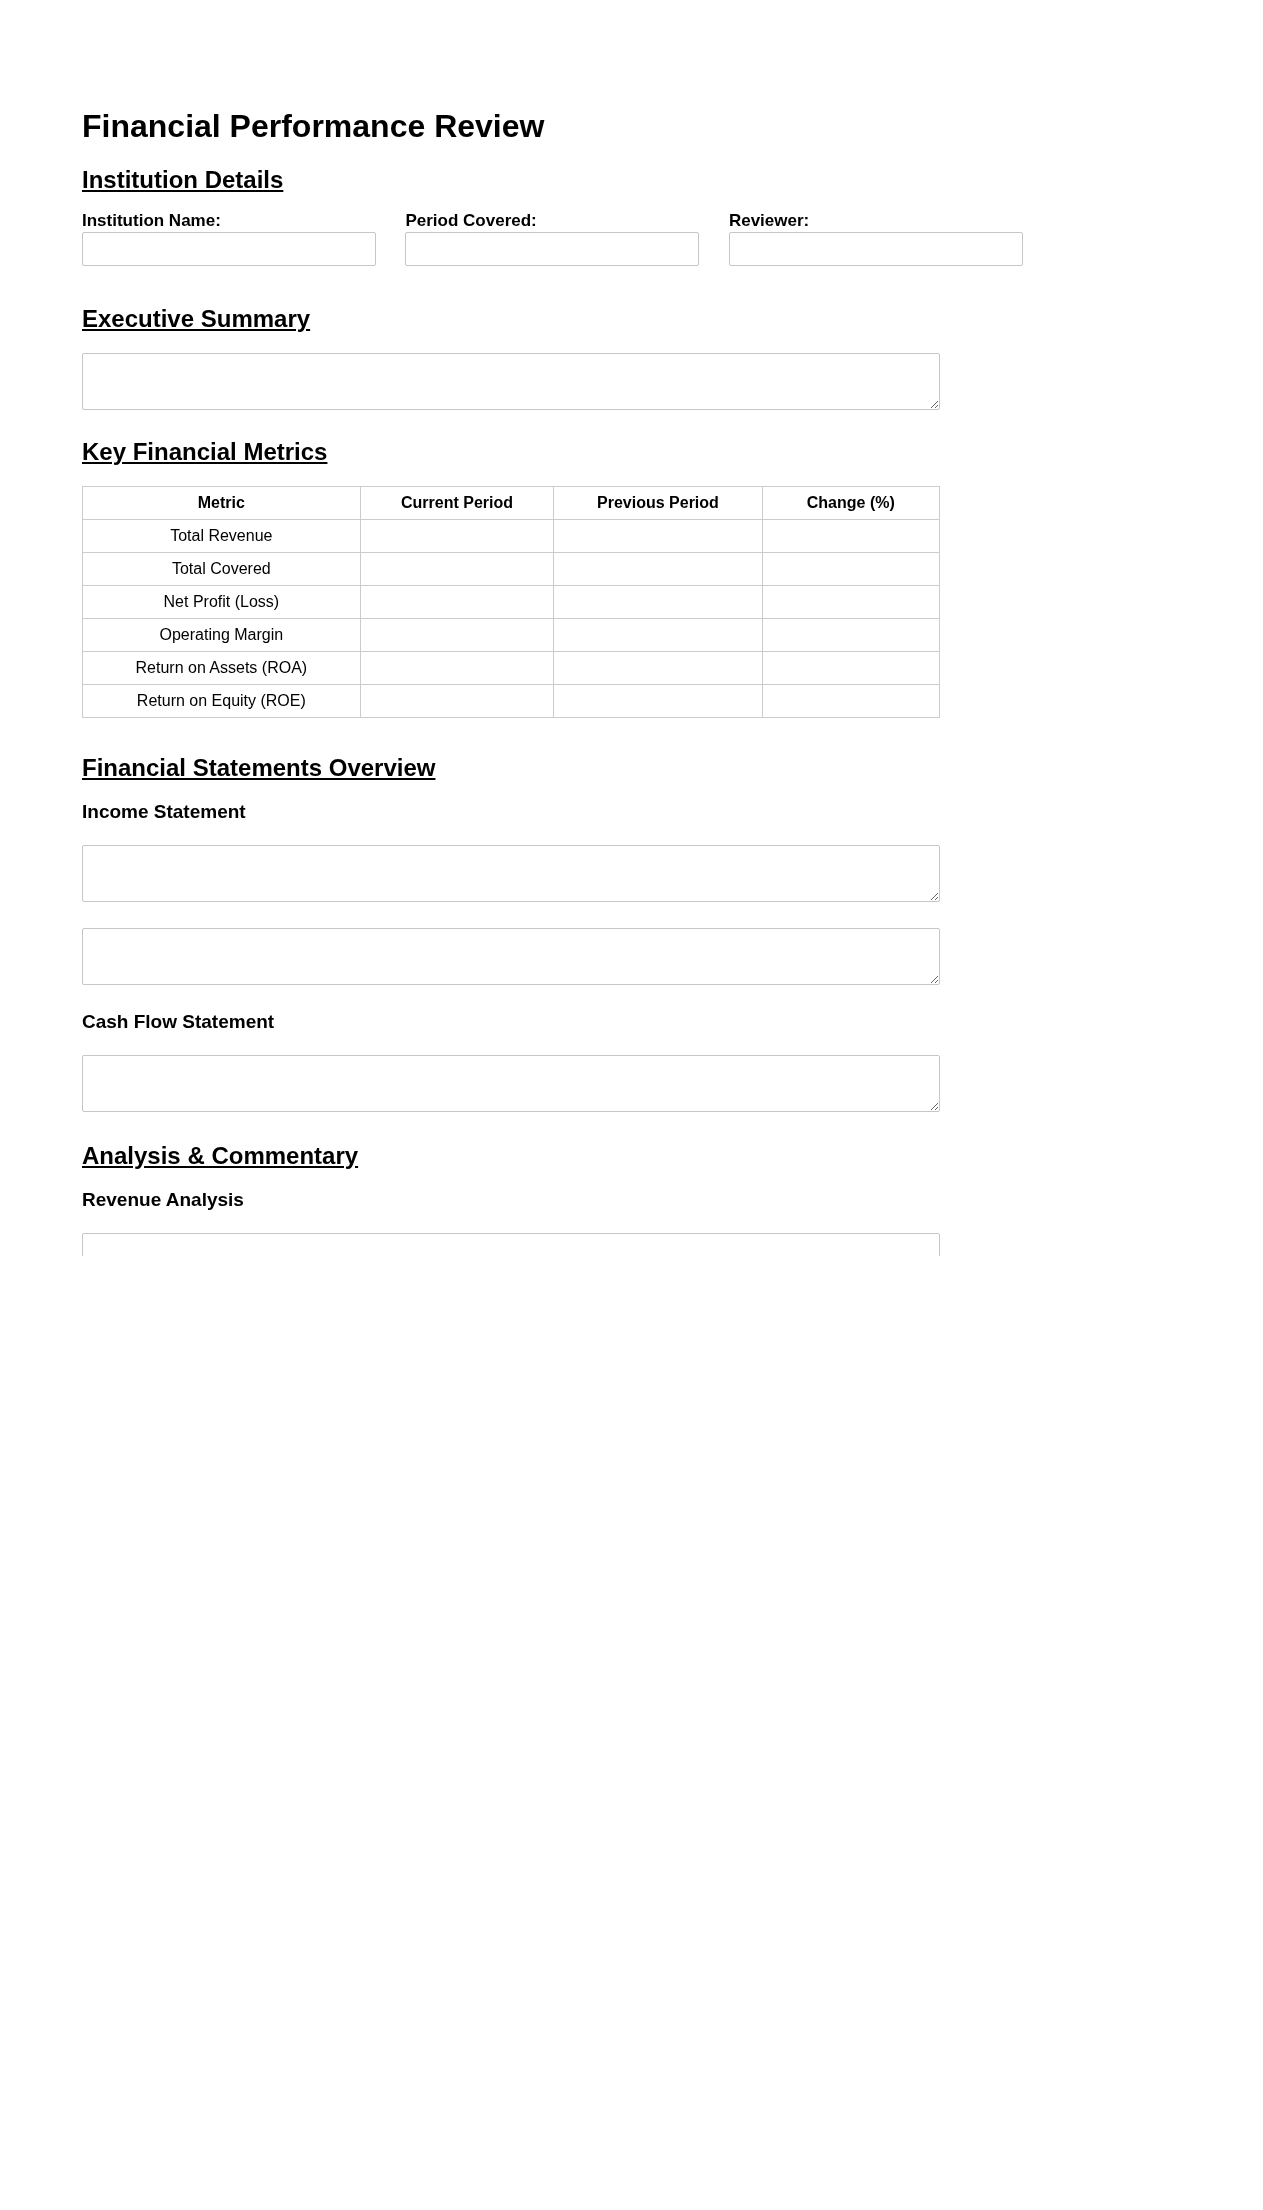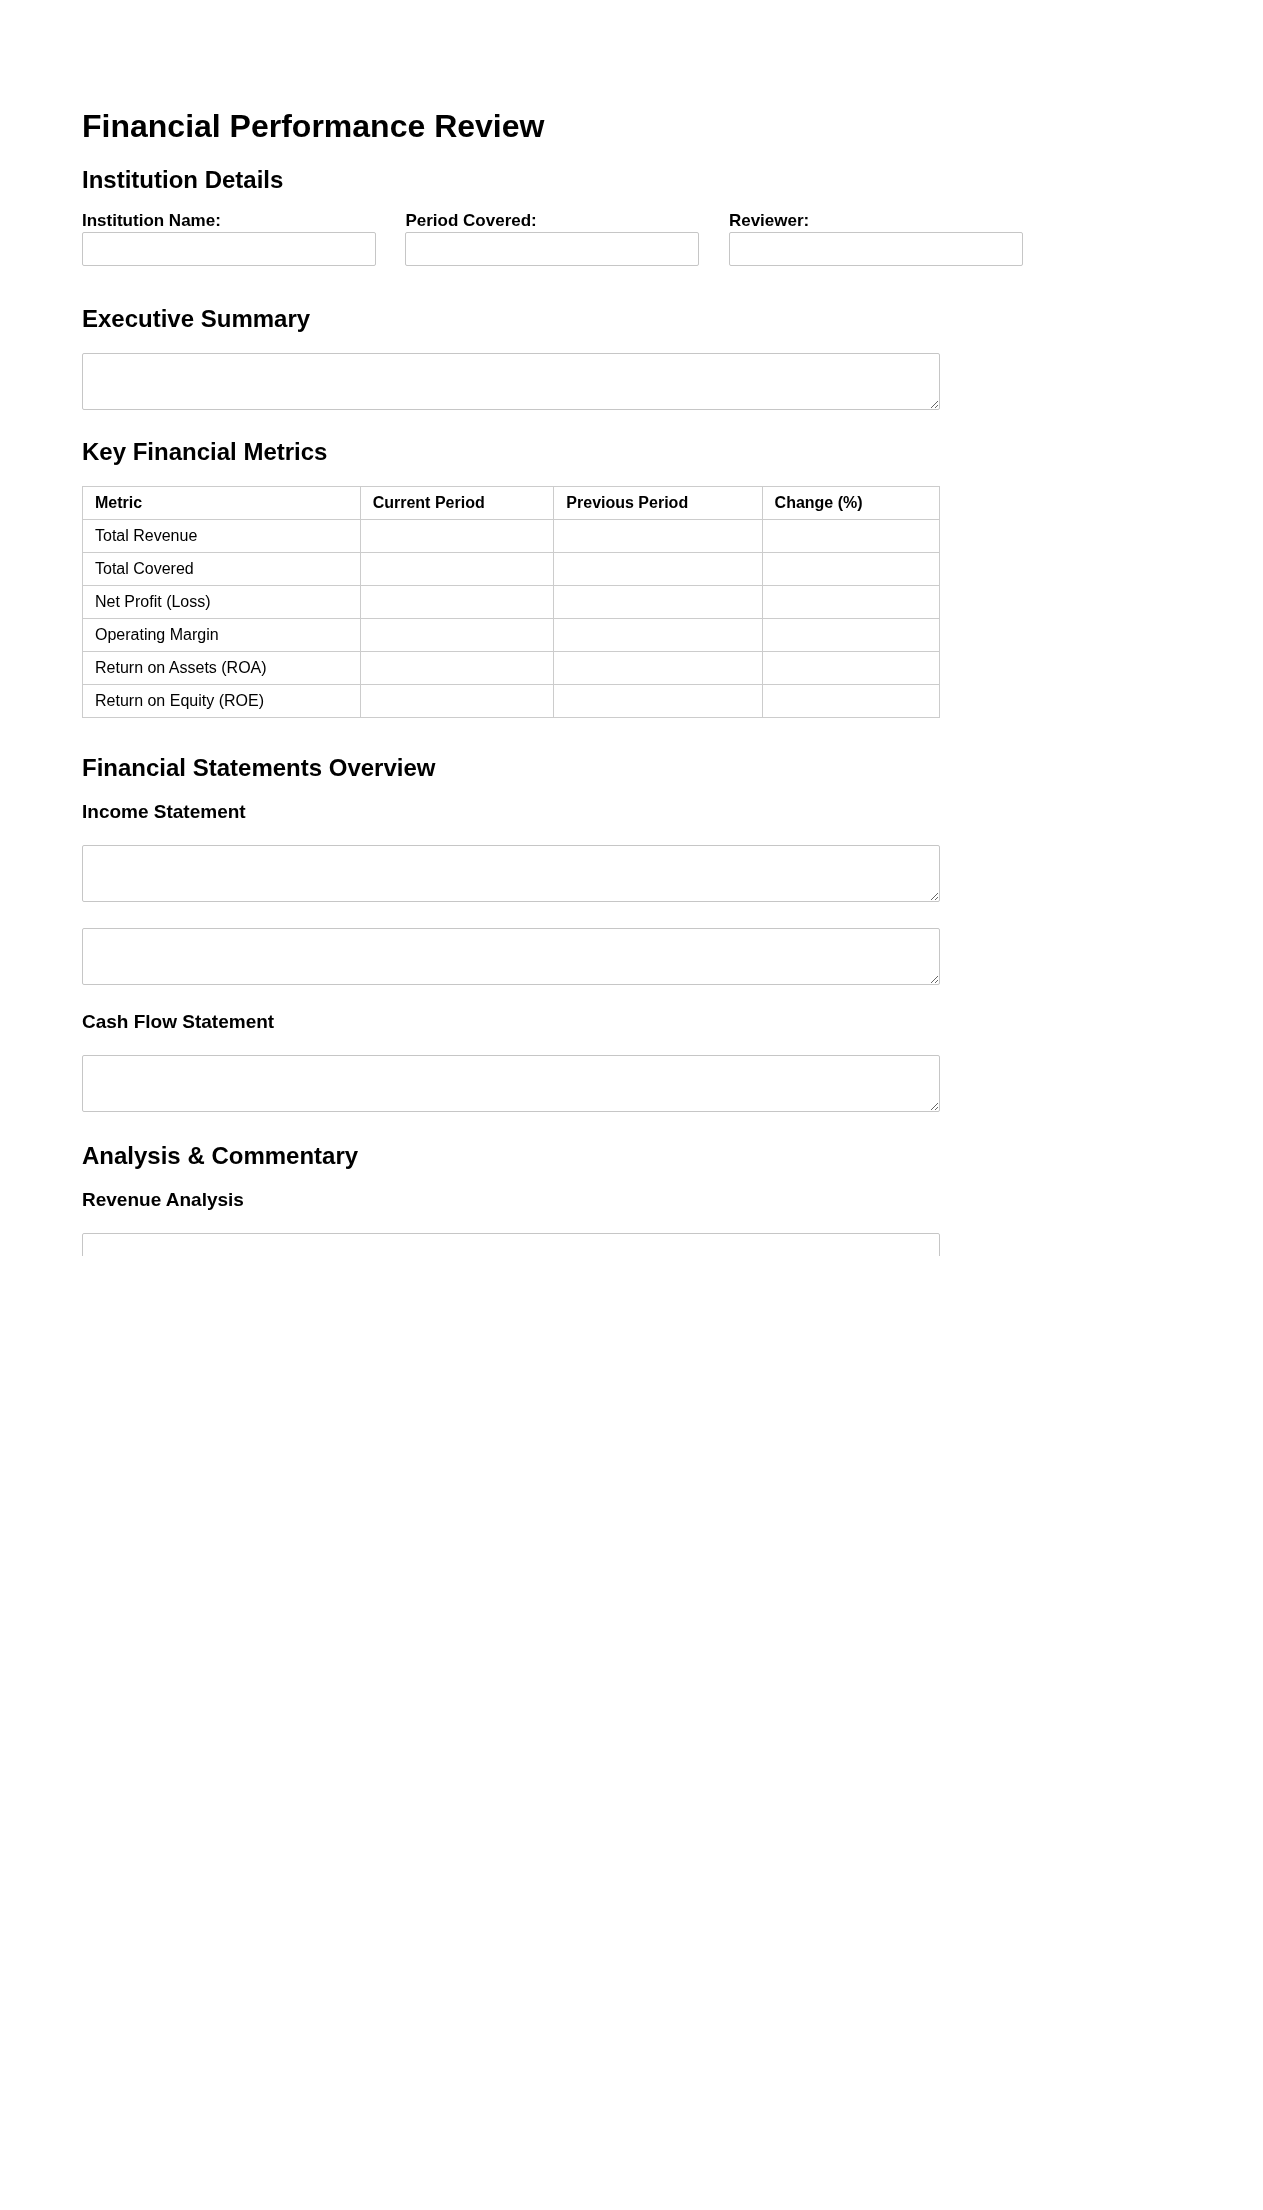--- a/index.html
+++ b/index.html
@@ -18,7 +18,7 @@
   }
   h1, h2, h3 { font-weight: bold; line-height: 1.15; }
   h1 { font-size: 32px; margin: 0 0 21px 0; }
-  h2 { font-size: 24px; margin: 0 0 20px 0; }
+  h2 { font-size: 24px; margin: 0 0 20px 0; text-decoration: underline; }
   h3 { font-size: 19px; margin: 0 0 22px 0; }
 
   .fields-row { margin: 0 0 39px 0; white-space: nowrap; }

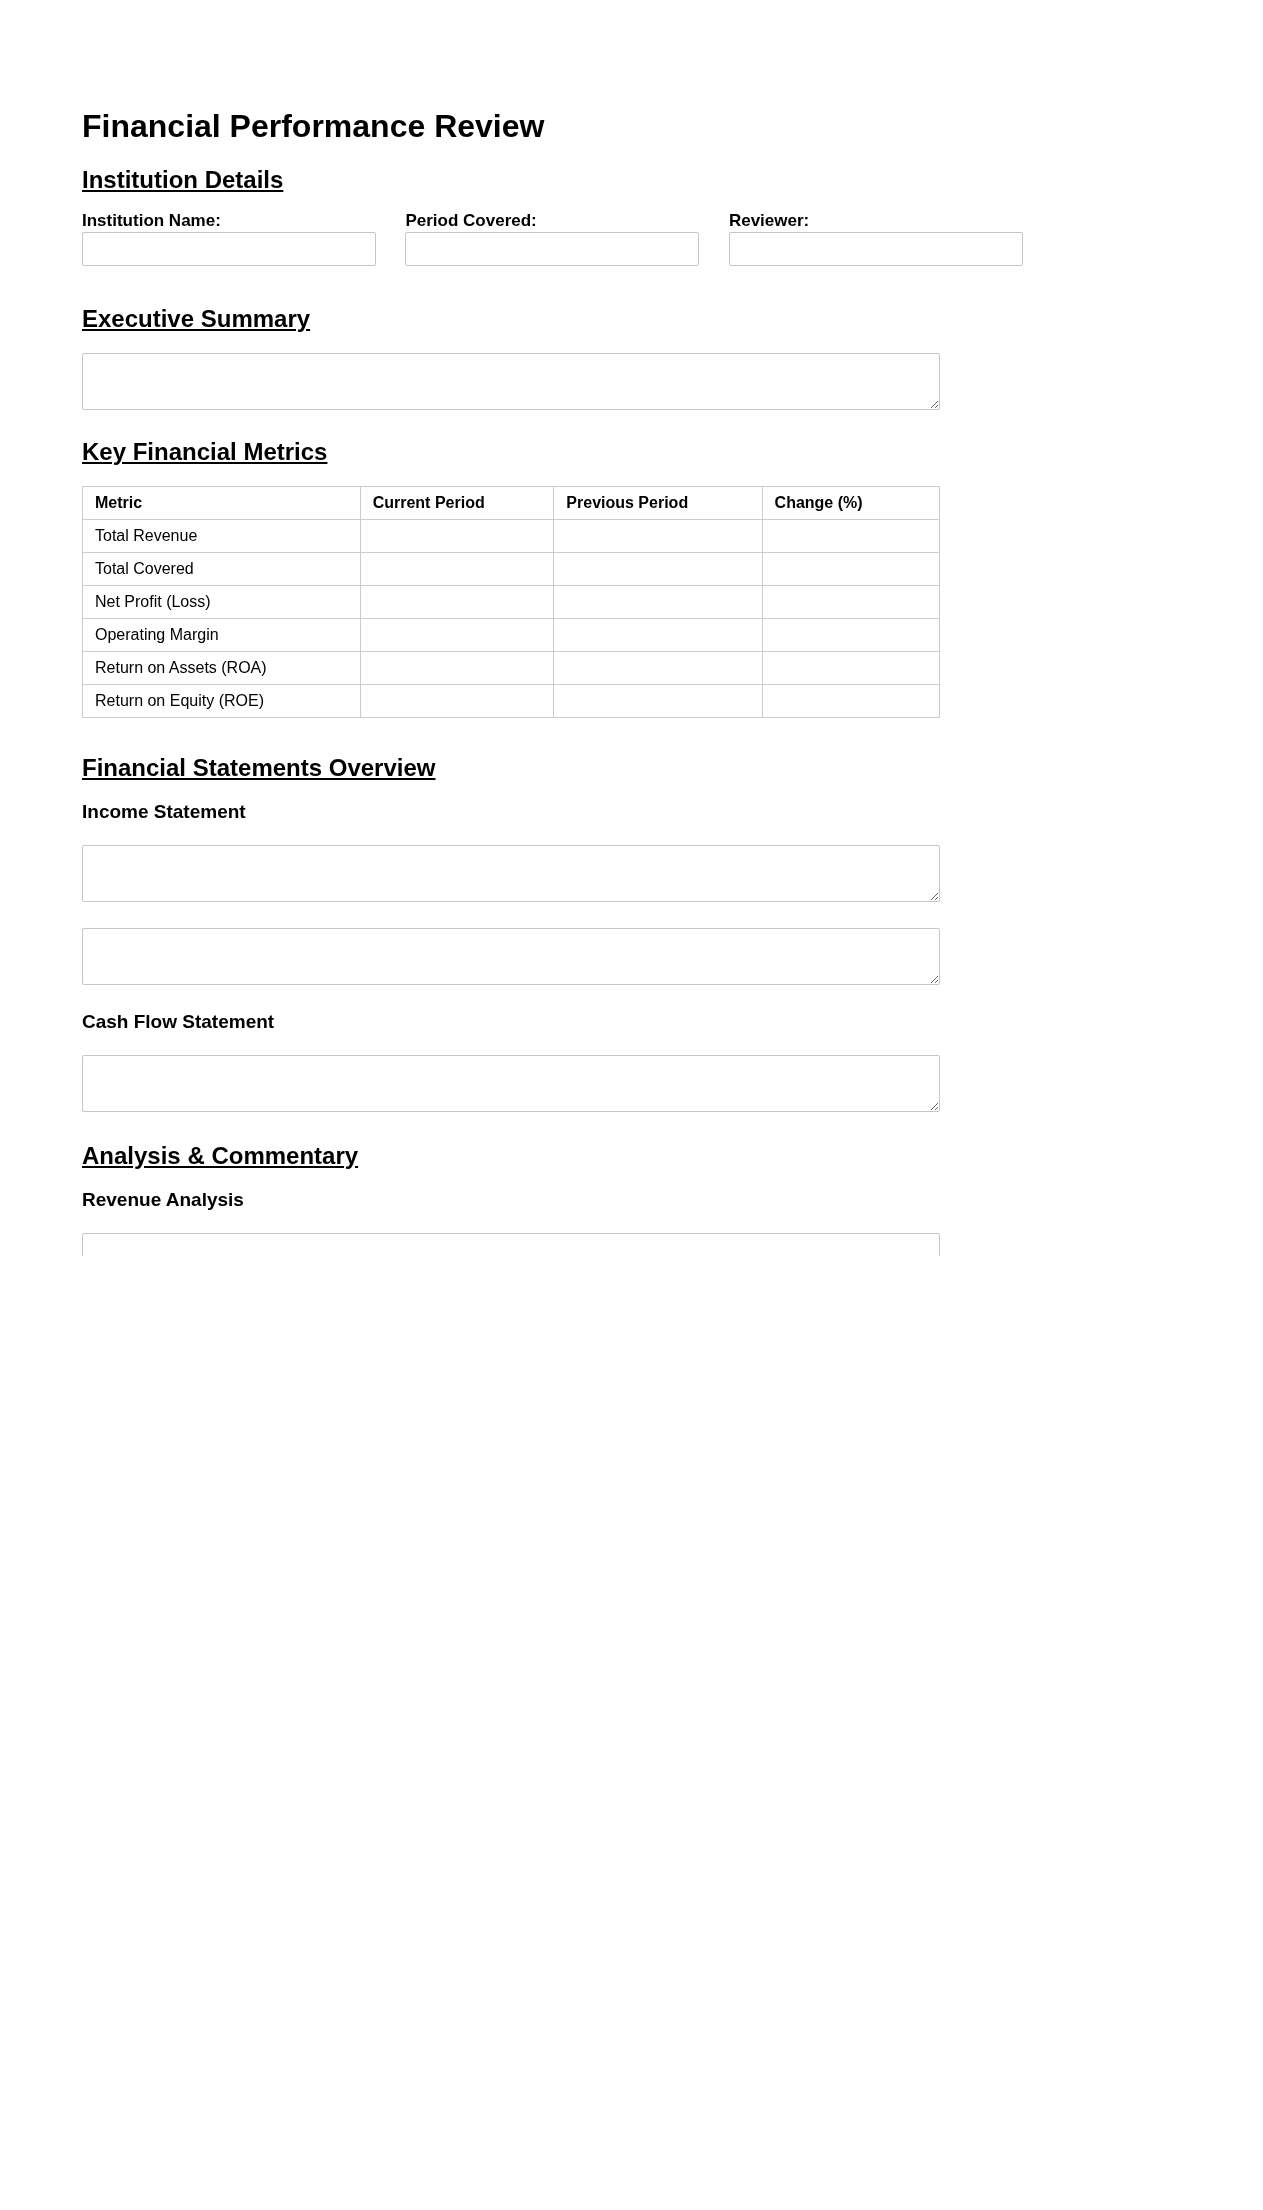--- a/index.html
+++ b/index.html
@@ -66,7 +66,7 @@
     border: 1px solid #cccccc;
     padding: 7px 12px;
     font-size: 16px;
-    text-align: left;
+    text-align: center;
     height: 18px;
     overflow: hidden;
   }

